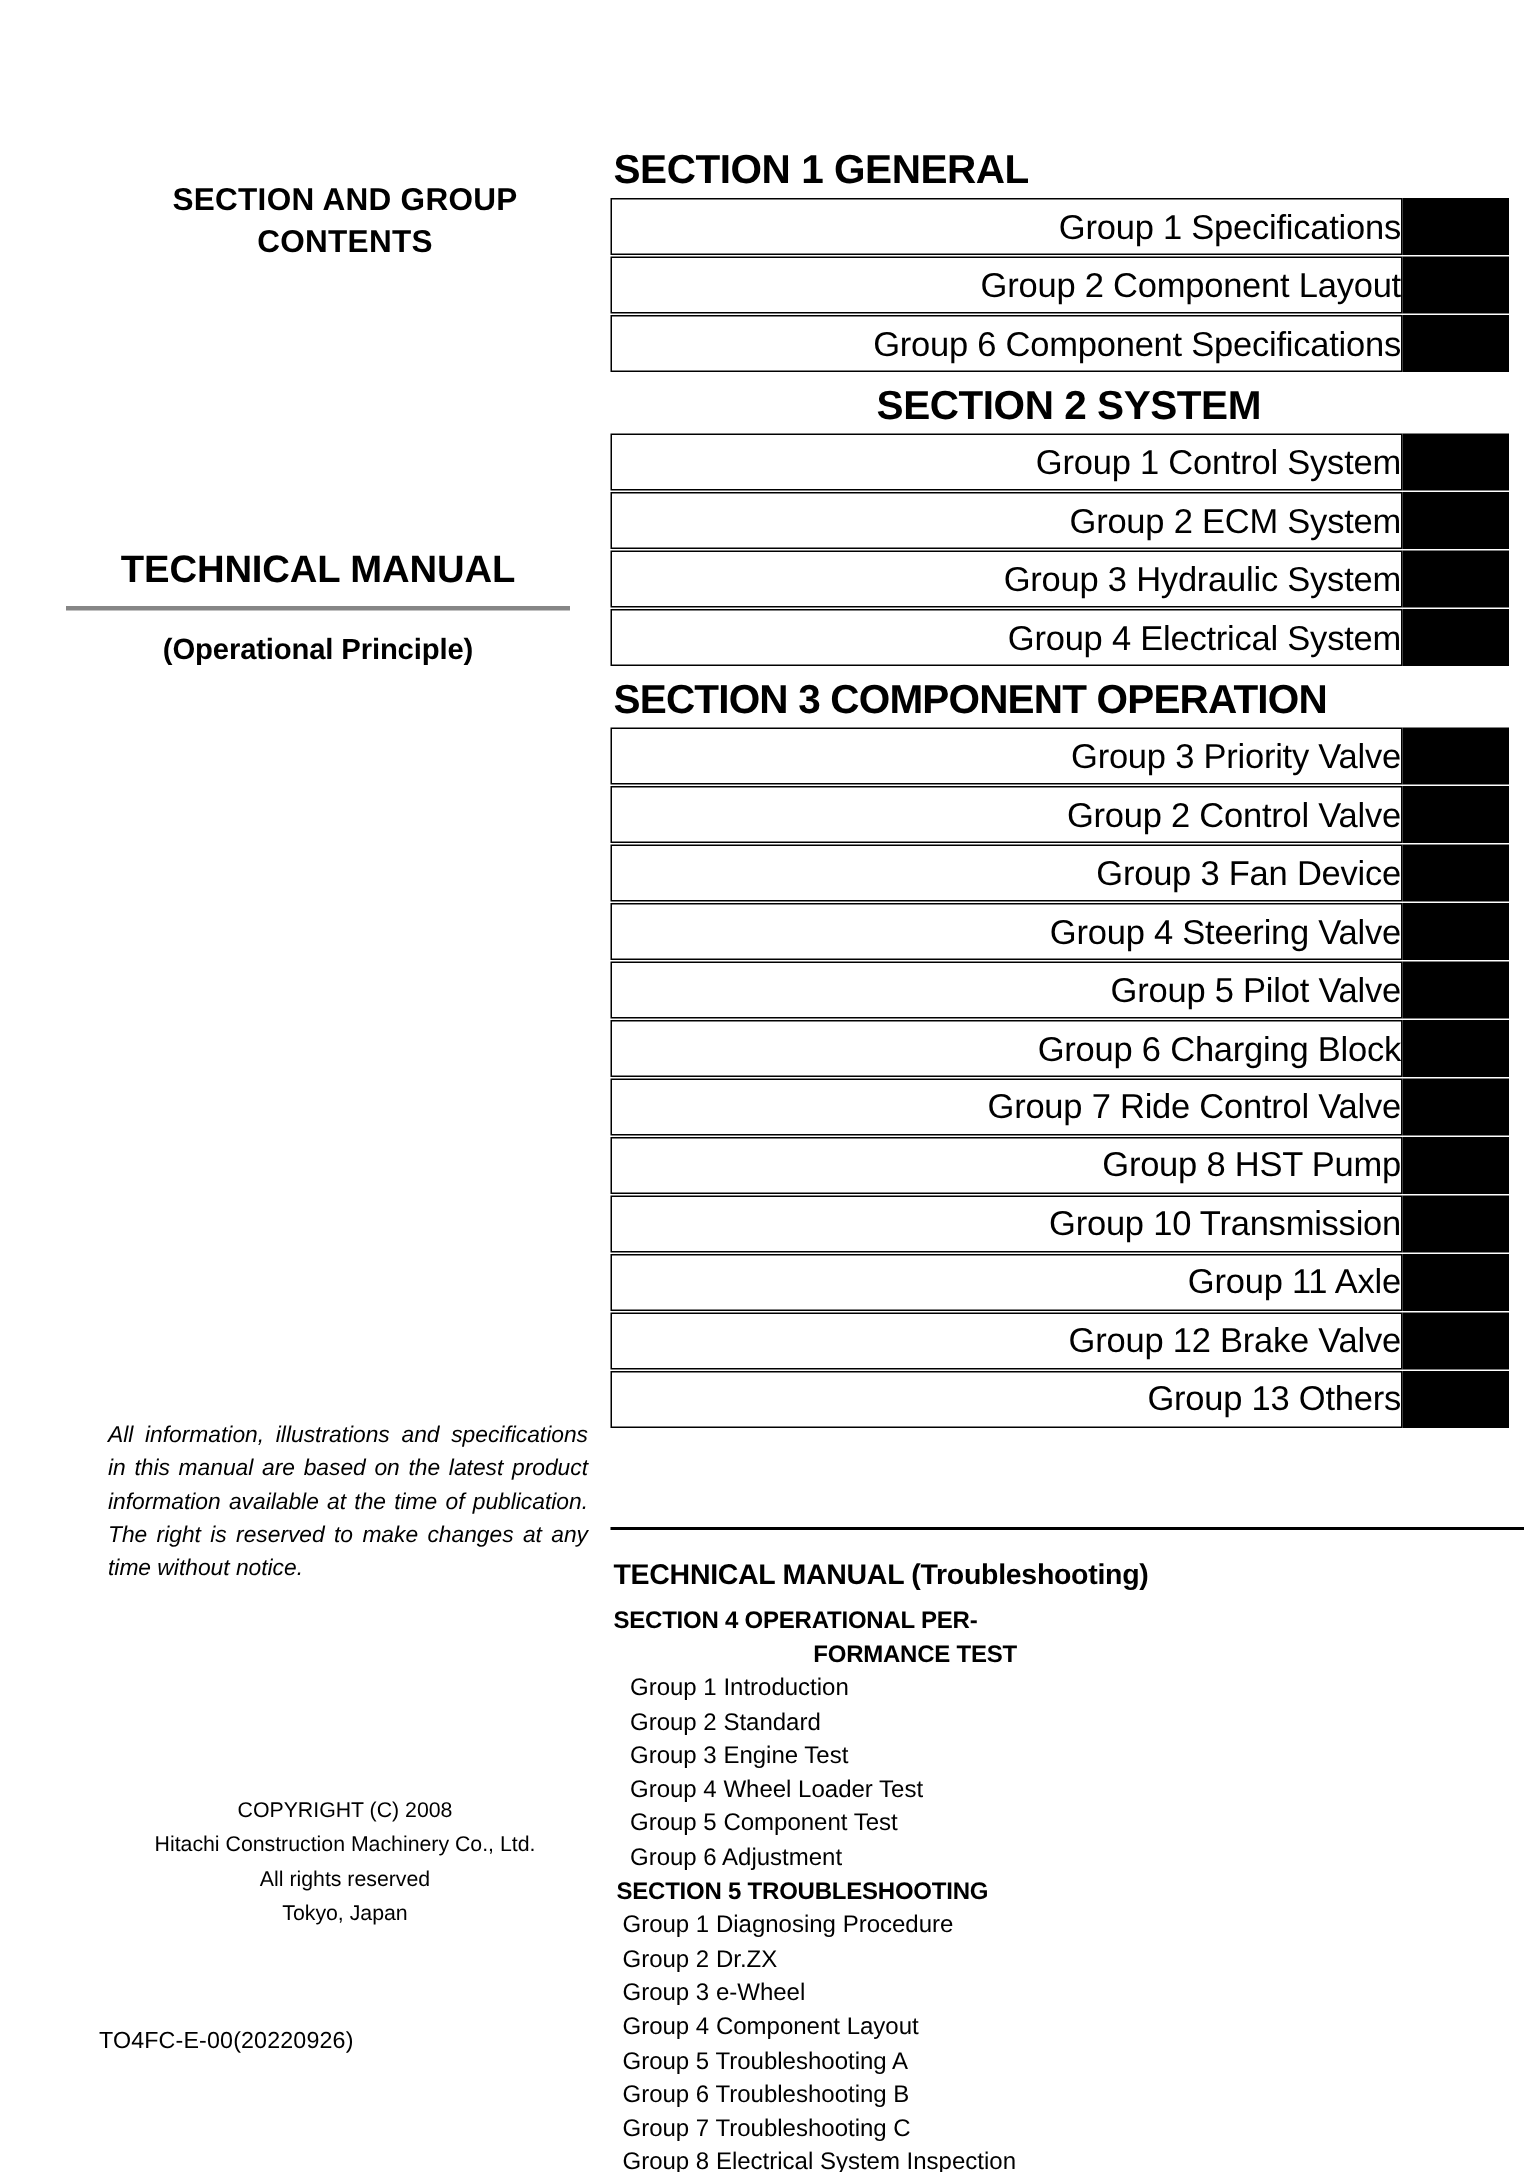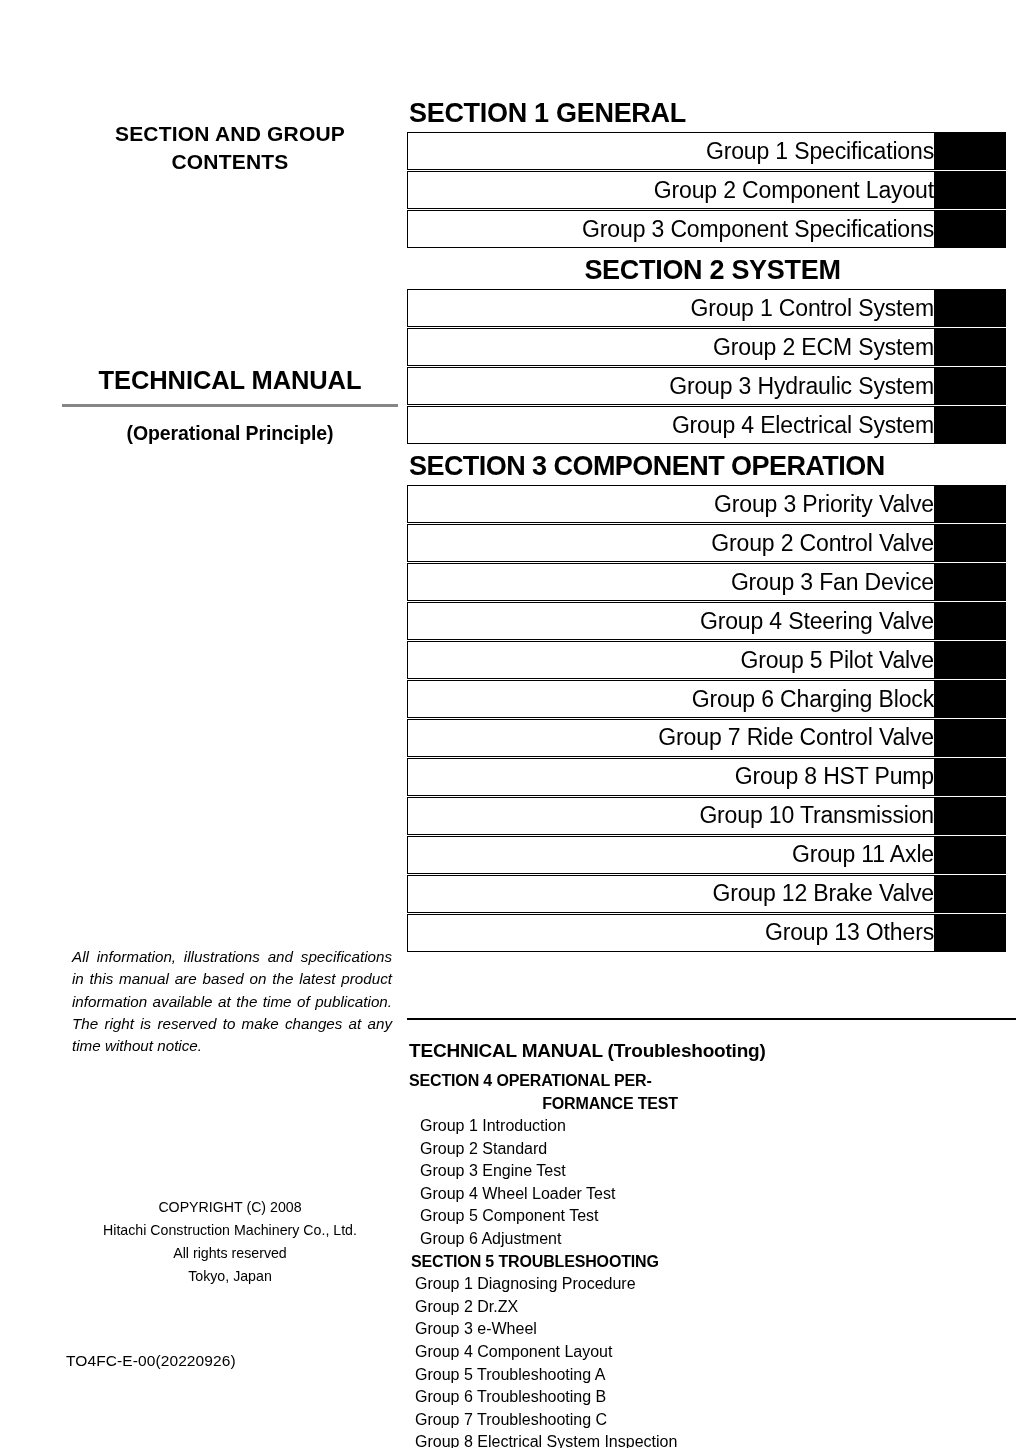--- a/index.html
+++ b/index.html
@@ -248,7 +248,7 @@
       </div>
       <div class="row">
         <div class="row-box">
-          <span class="row-label">Group 3 Component Specifications</span>
+          <span class="row-label">Group 6 Component Specifications</span>
         </div>
         <div class="row-tab"></div>
       </div>

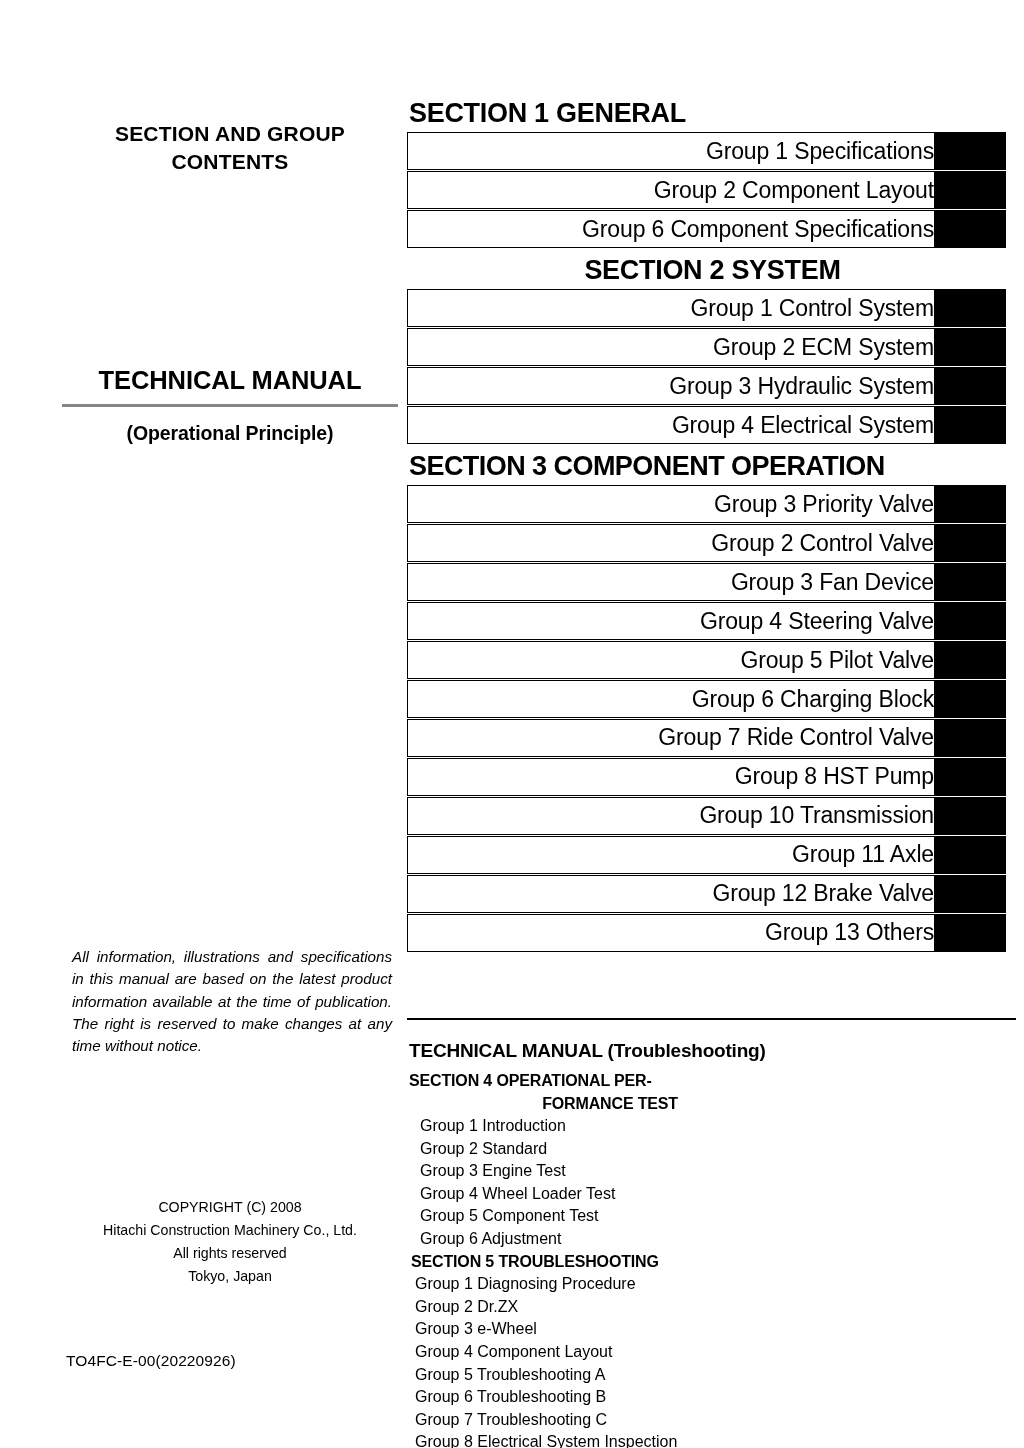--- a/index.html
+++ b/index.html
@@ -32,7 +32,7 @@
   }
   .tm-block {
     position: absolute;
-    left: 62px;
+    left: 44px;
     top: 366px;
     width: 336px;
   }

